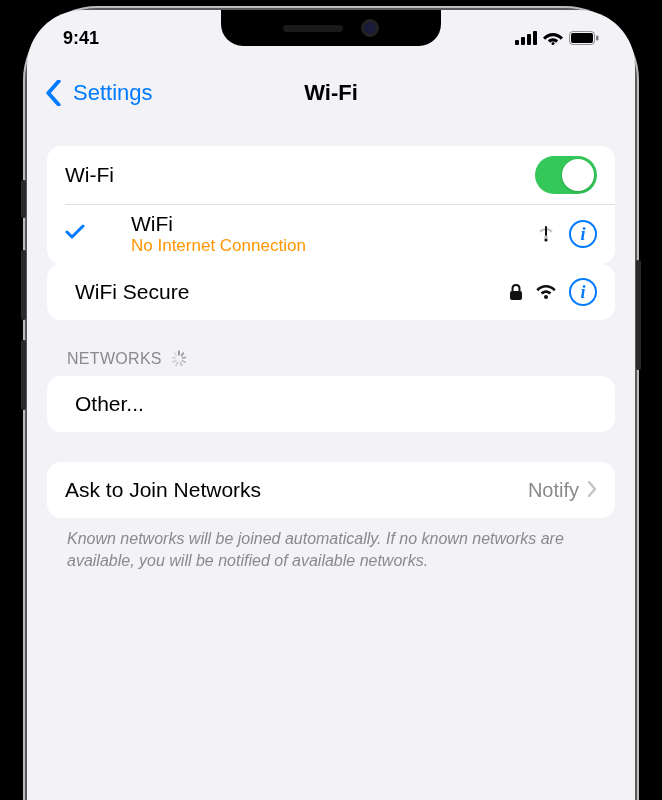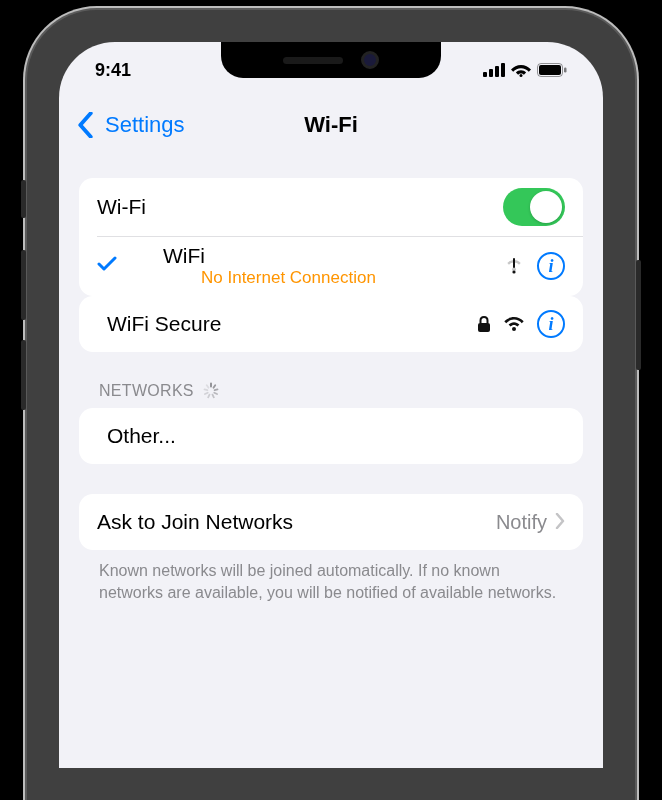--- a/index.html
+++ b/index.html
@@ -19,7 +19,7 @@
       margin-top: 10px;
       background: #404040;
       border-radius: 70px 70px 0 0;
-      padding: 32px;
+      padding: 0;
       position: relative;
       box-shadow: 0 0 0 2px #5a5a5a, 0 0 0 4px #bcbcbc;
     }

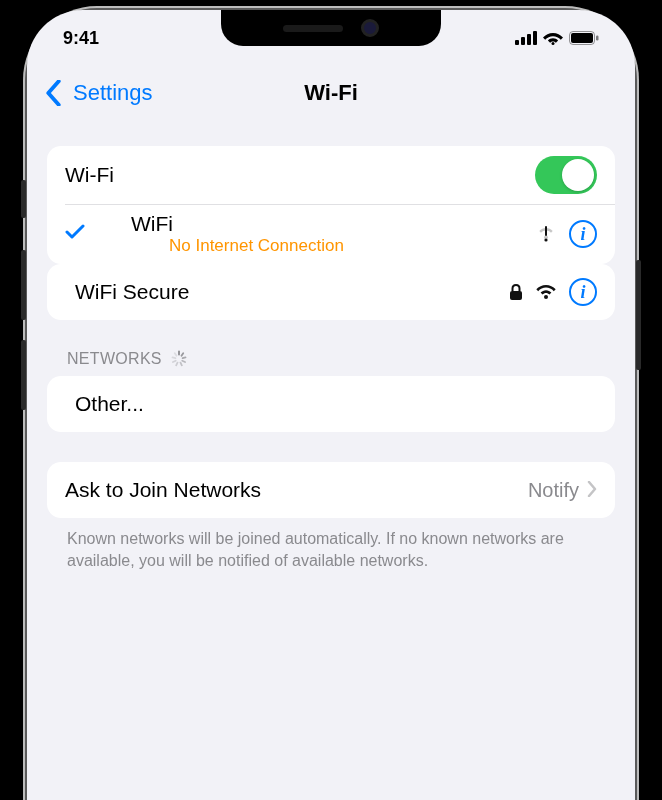--- a/index.html
+++ b/index.html
@@ -163,7 +163,7 @@
     .check { width: 32px; text-align: center; flex: none; }
     .net-col { flex: 1; display: flex; flex-direction: column; }
     .net-name { font-size: 21px; color: #000; }
-    .net-sub { font-size: 17px; color: #ff9500; margin-left: 38px; }
+    .net-sub { font-size: 17px; color: #ff9500; }
     .row-icons { display: flex; align-items: center; gap: 12px; flex: none; }
 
     .section-header {

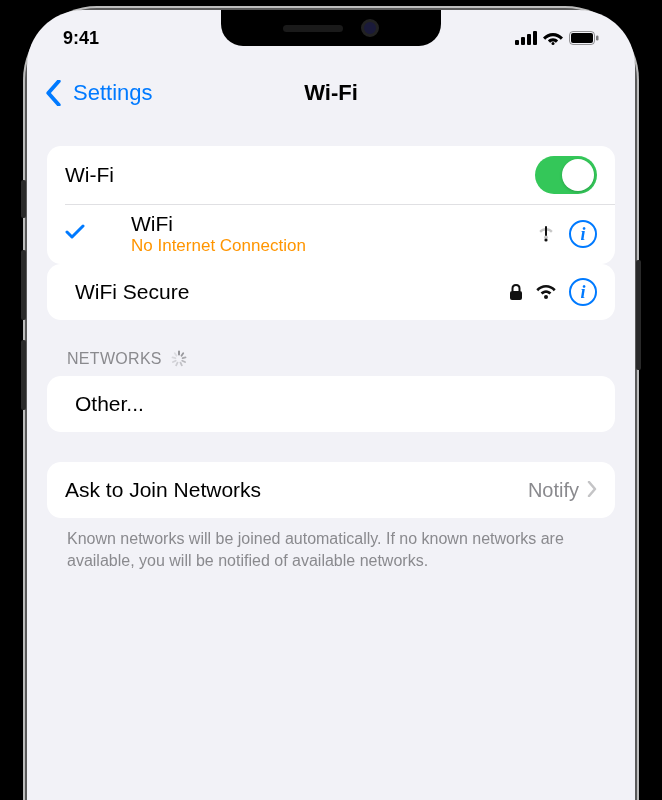--- a/index.html
+++ b/index.html
@@ -183,6 +183,7 @@
       color: #8a8a8e;
       padding: 10px 20px 0 20px;
       line-height: 1.35;
+      font-style: italic;
     }
 
     .info-icon {

